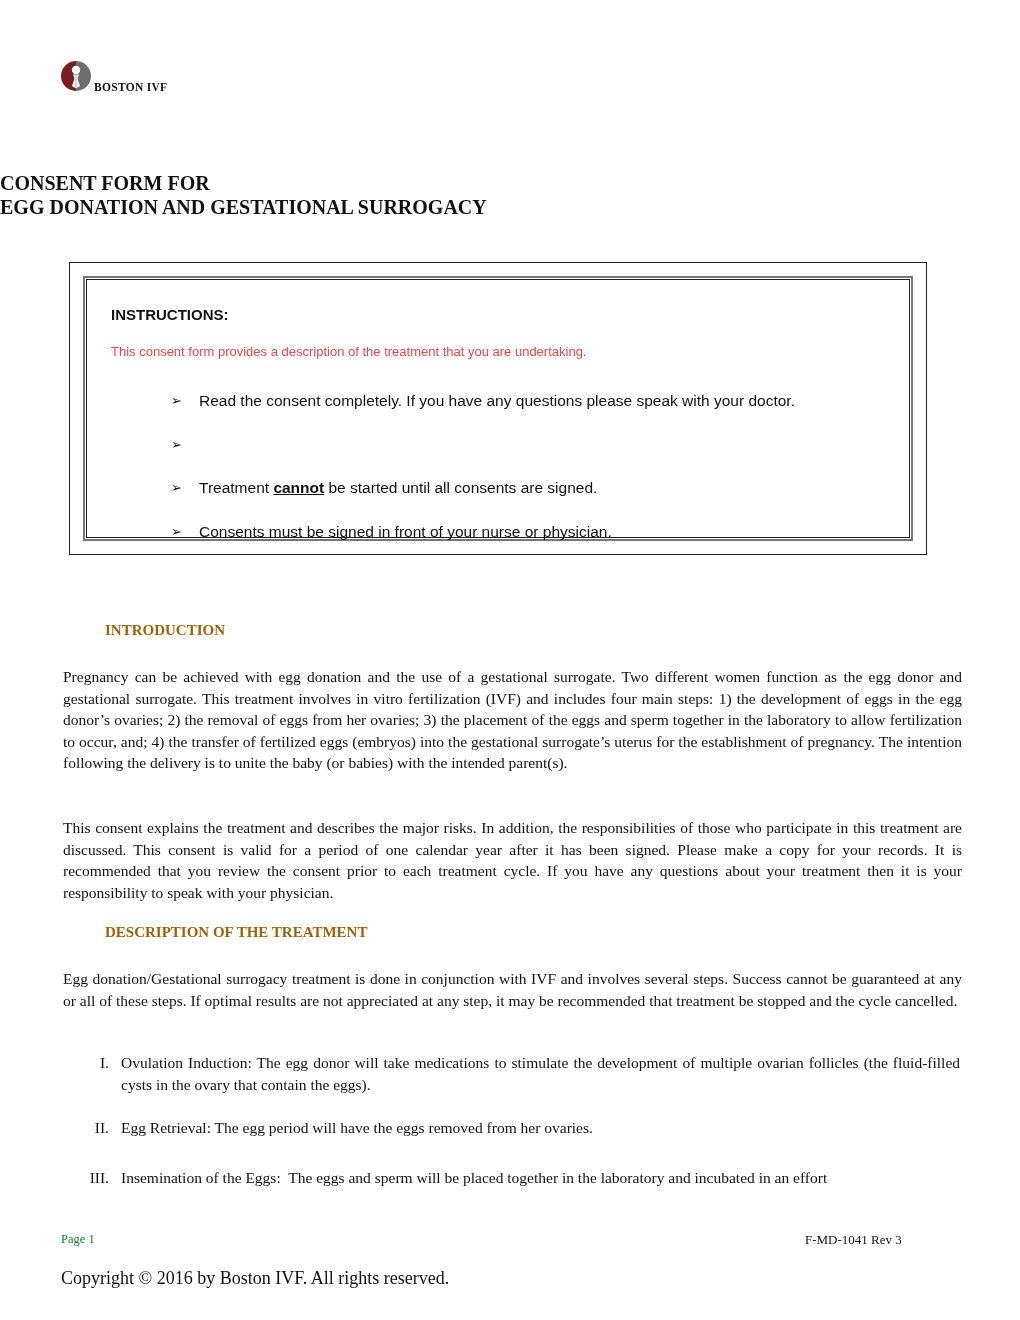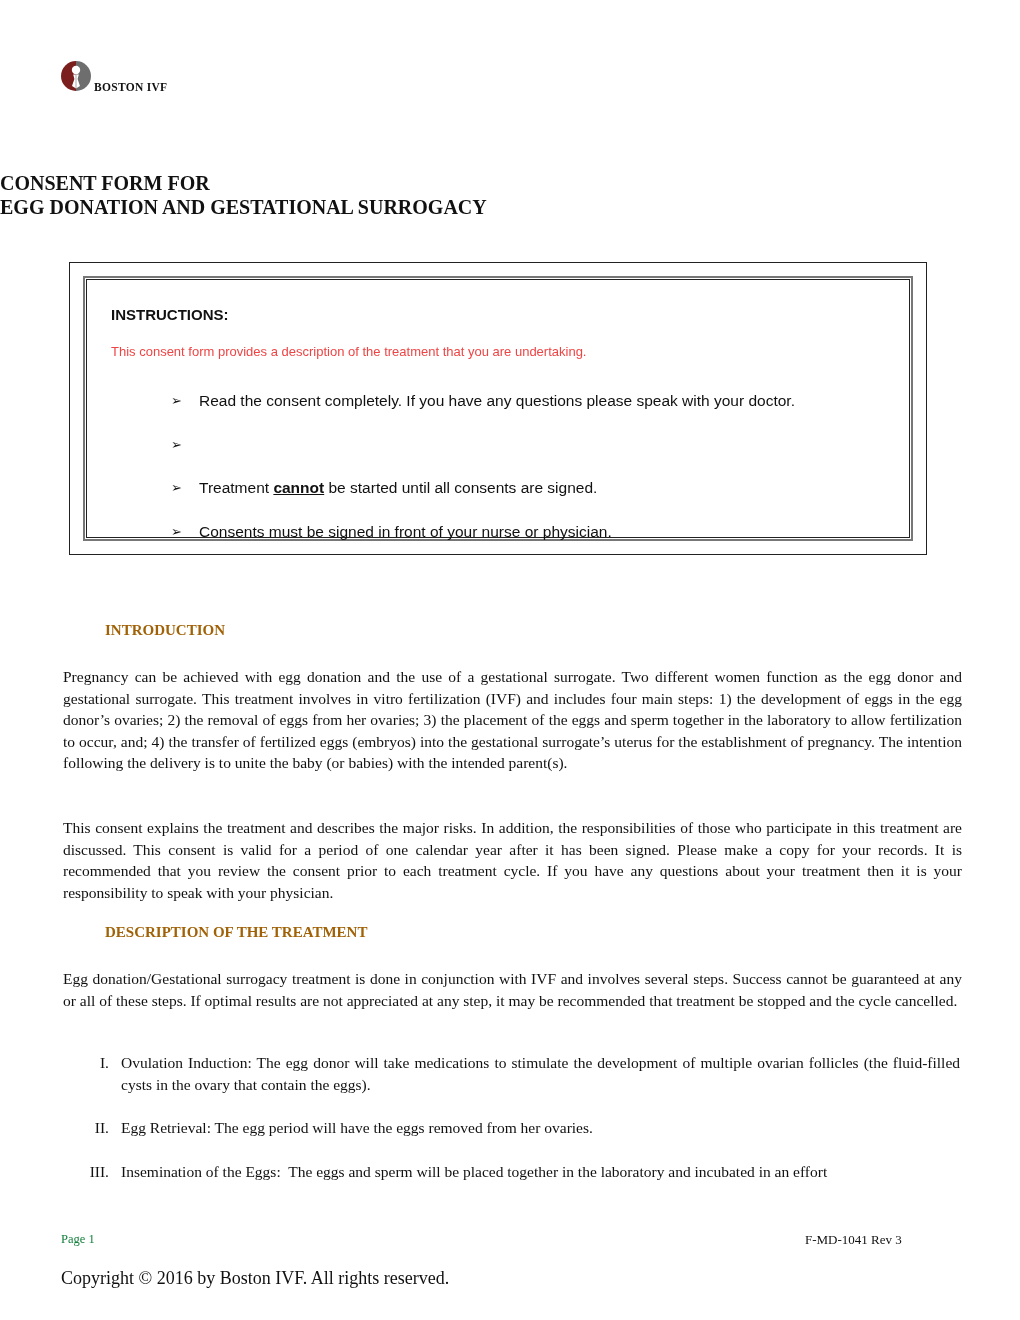--- a/index.html
+++ b/index.html
@@ -91,7 +91,7 @@
     <span class="roman-num">I.</span>
     <b>Ovulation Induction</b><span style="white-space:pre">: </span><span>The egg donor will take medications to stimulate the development of multiple ovarian follicles (the fluid-filled cysts in the ovary that contain the eggs).</span>
   </li>
-  <li class="roman-item" style="margin-bottom:22px">
+  <li class="roman-item" style="margin-bottom:28px">
     <span class="roman-num">II.</span>
     <b>Egg Retrieval:</b><span style="white-space:pre"> </span><span>The egg period will have the eggs removed from her ovaries.</span>
   </li>

